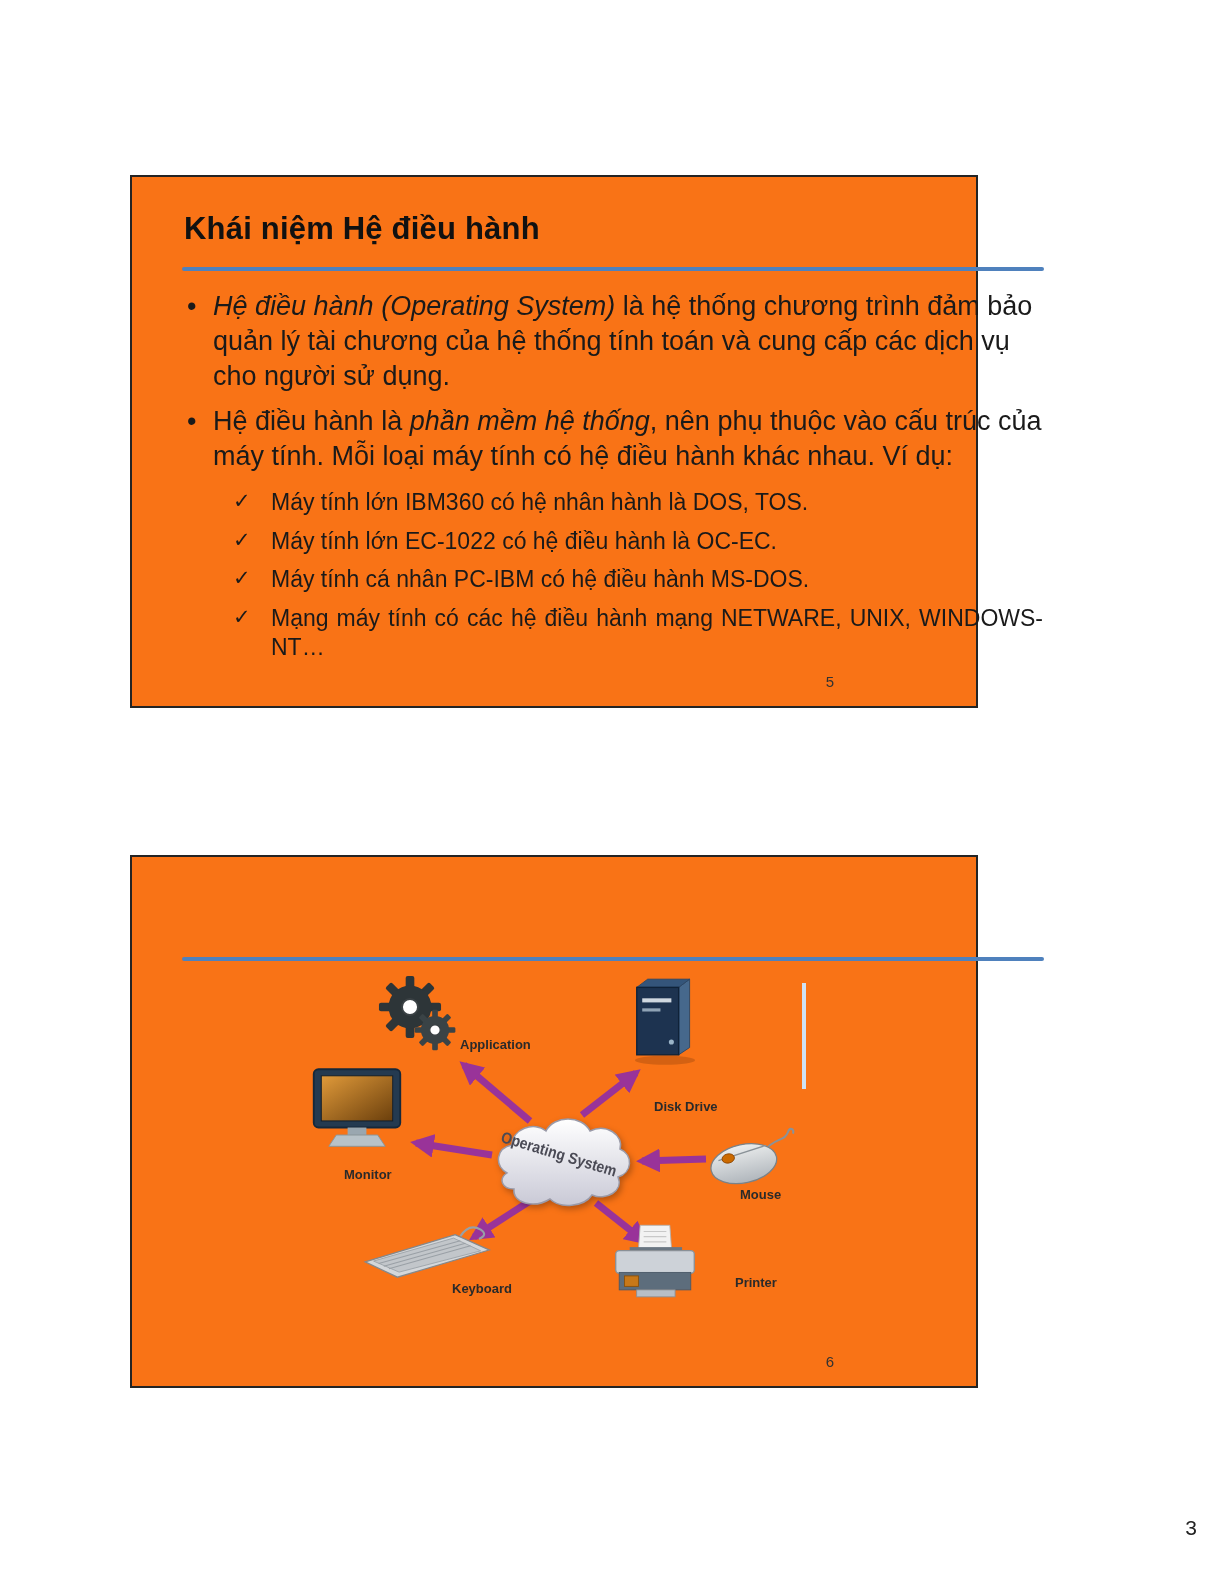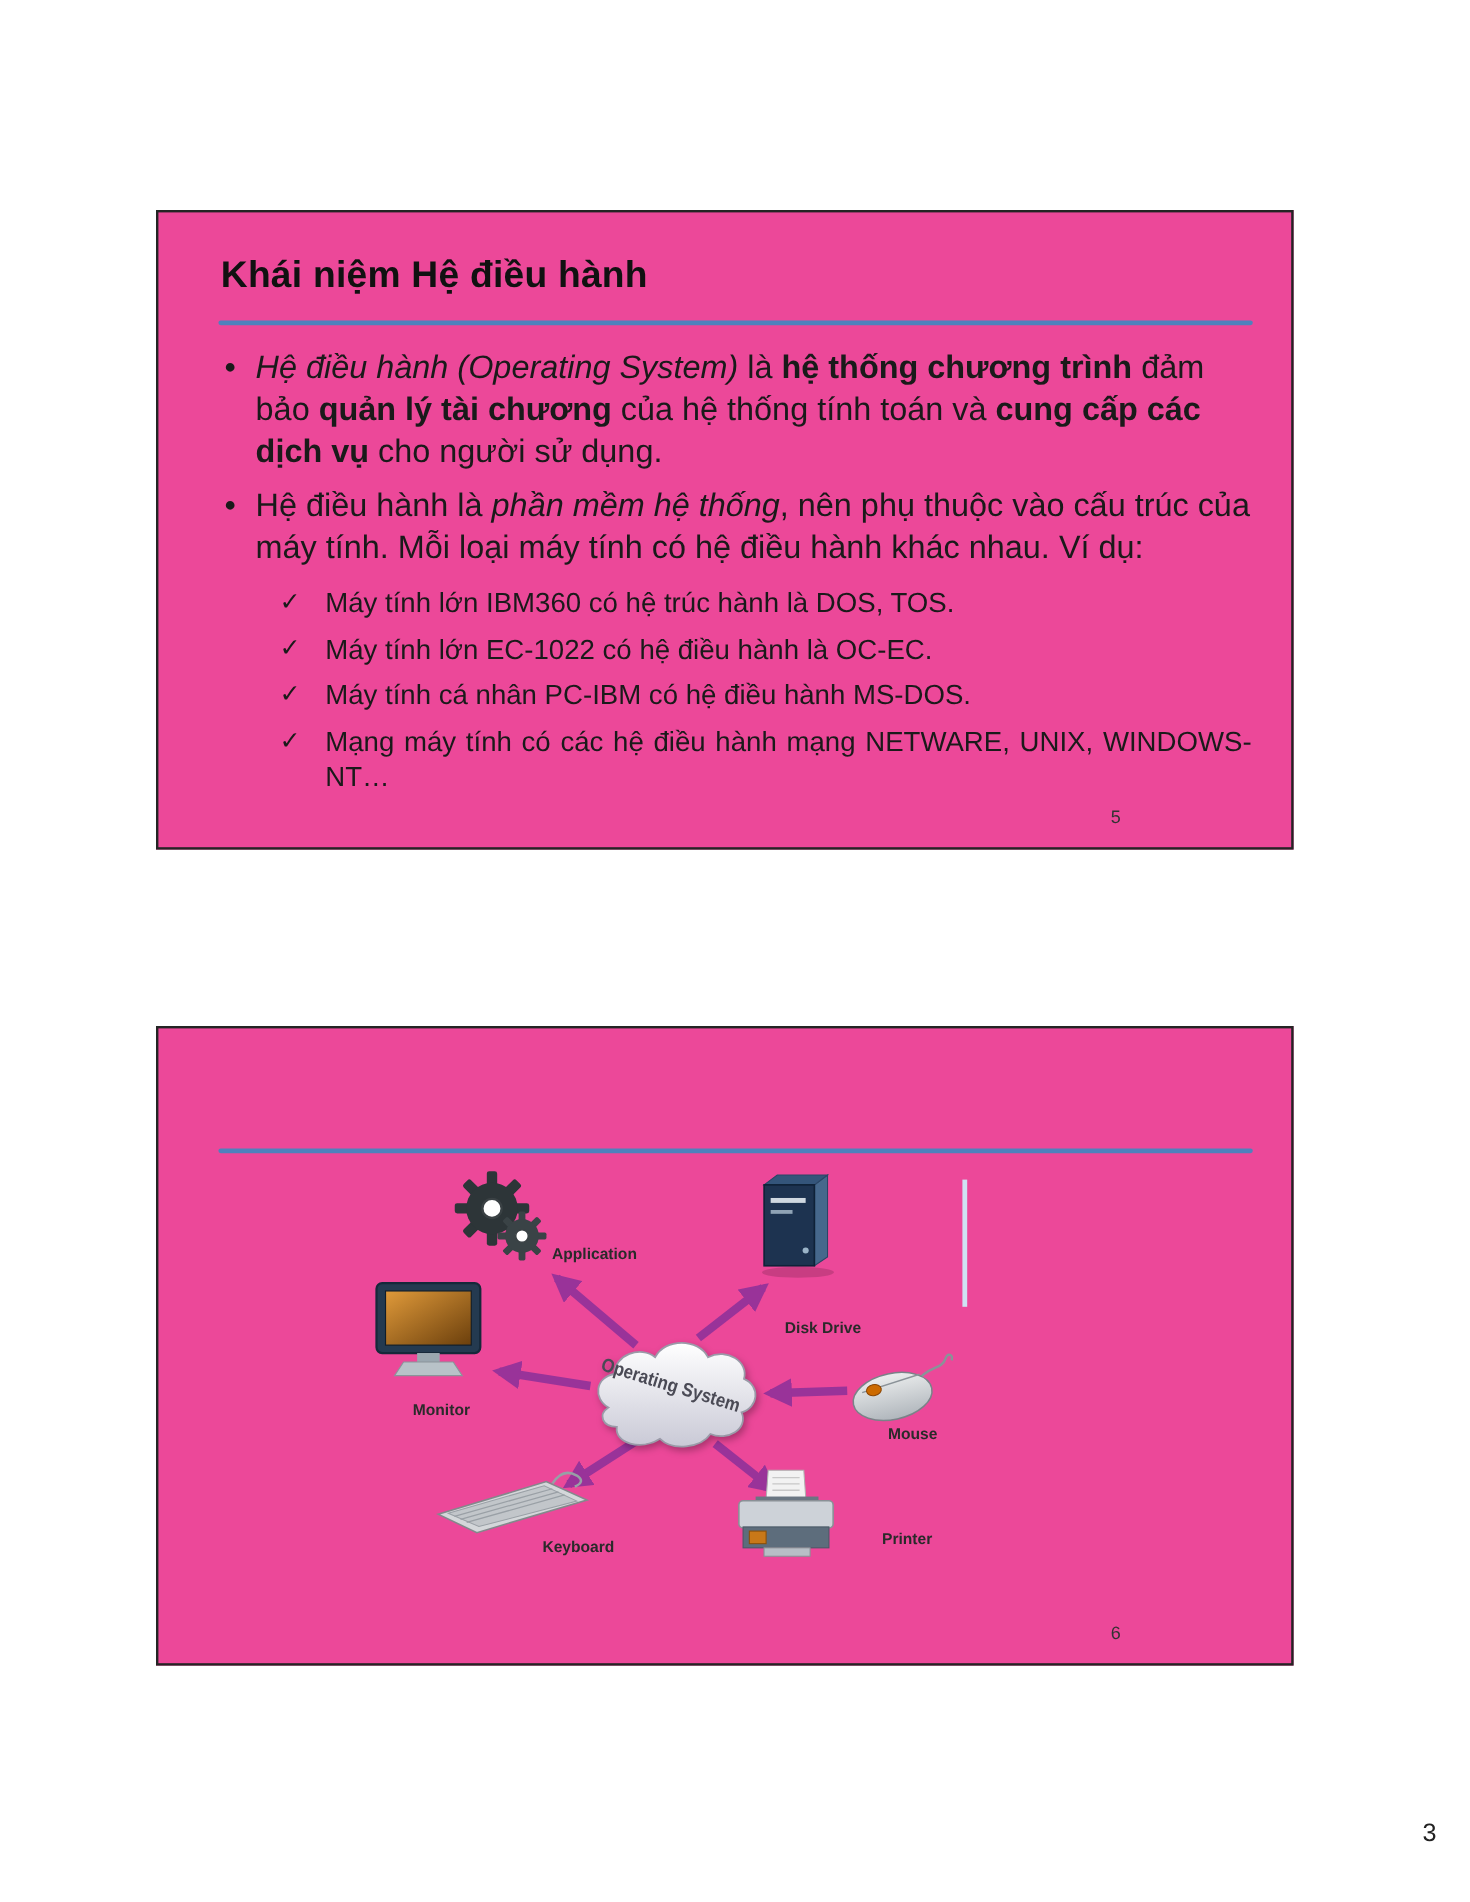--- a/index.html
+++ b/index.html
@@ -9,8 +9,8 @@
     font-family:"Liberation Sans", sans-serif; color:#1a1a1a;
   }
   .slide {
-    position:absolute; left:130px; width:948px; height:533px;
-    border:2px solid #242424; background:#ec4899;
+    position:absolute; left:130px; width:848px; height:533px;
+    border:2px solid #242424; background:#f97316;
   }
   #slide1 { top:175px; }
   #slide2 { top:855px; }

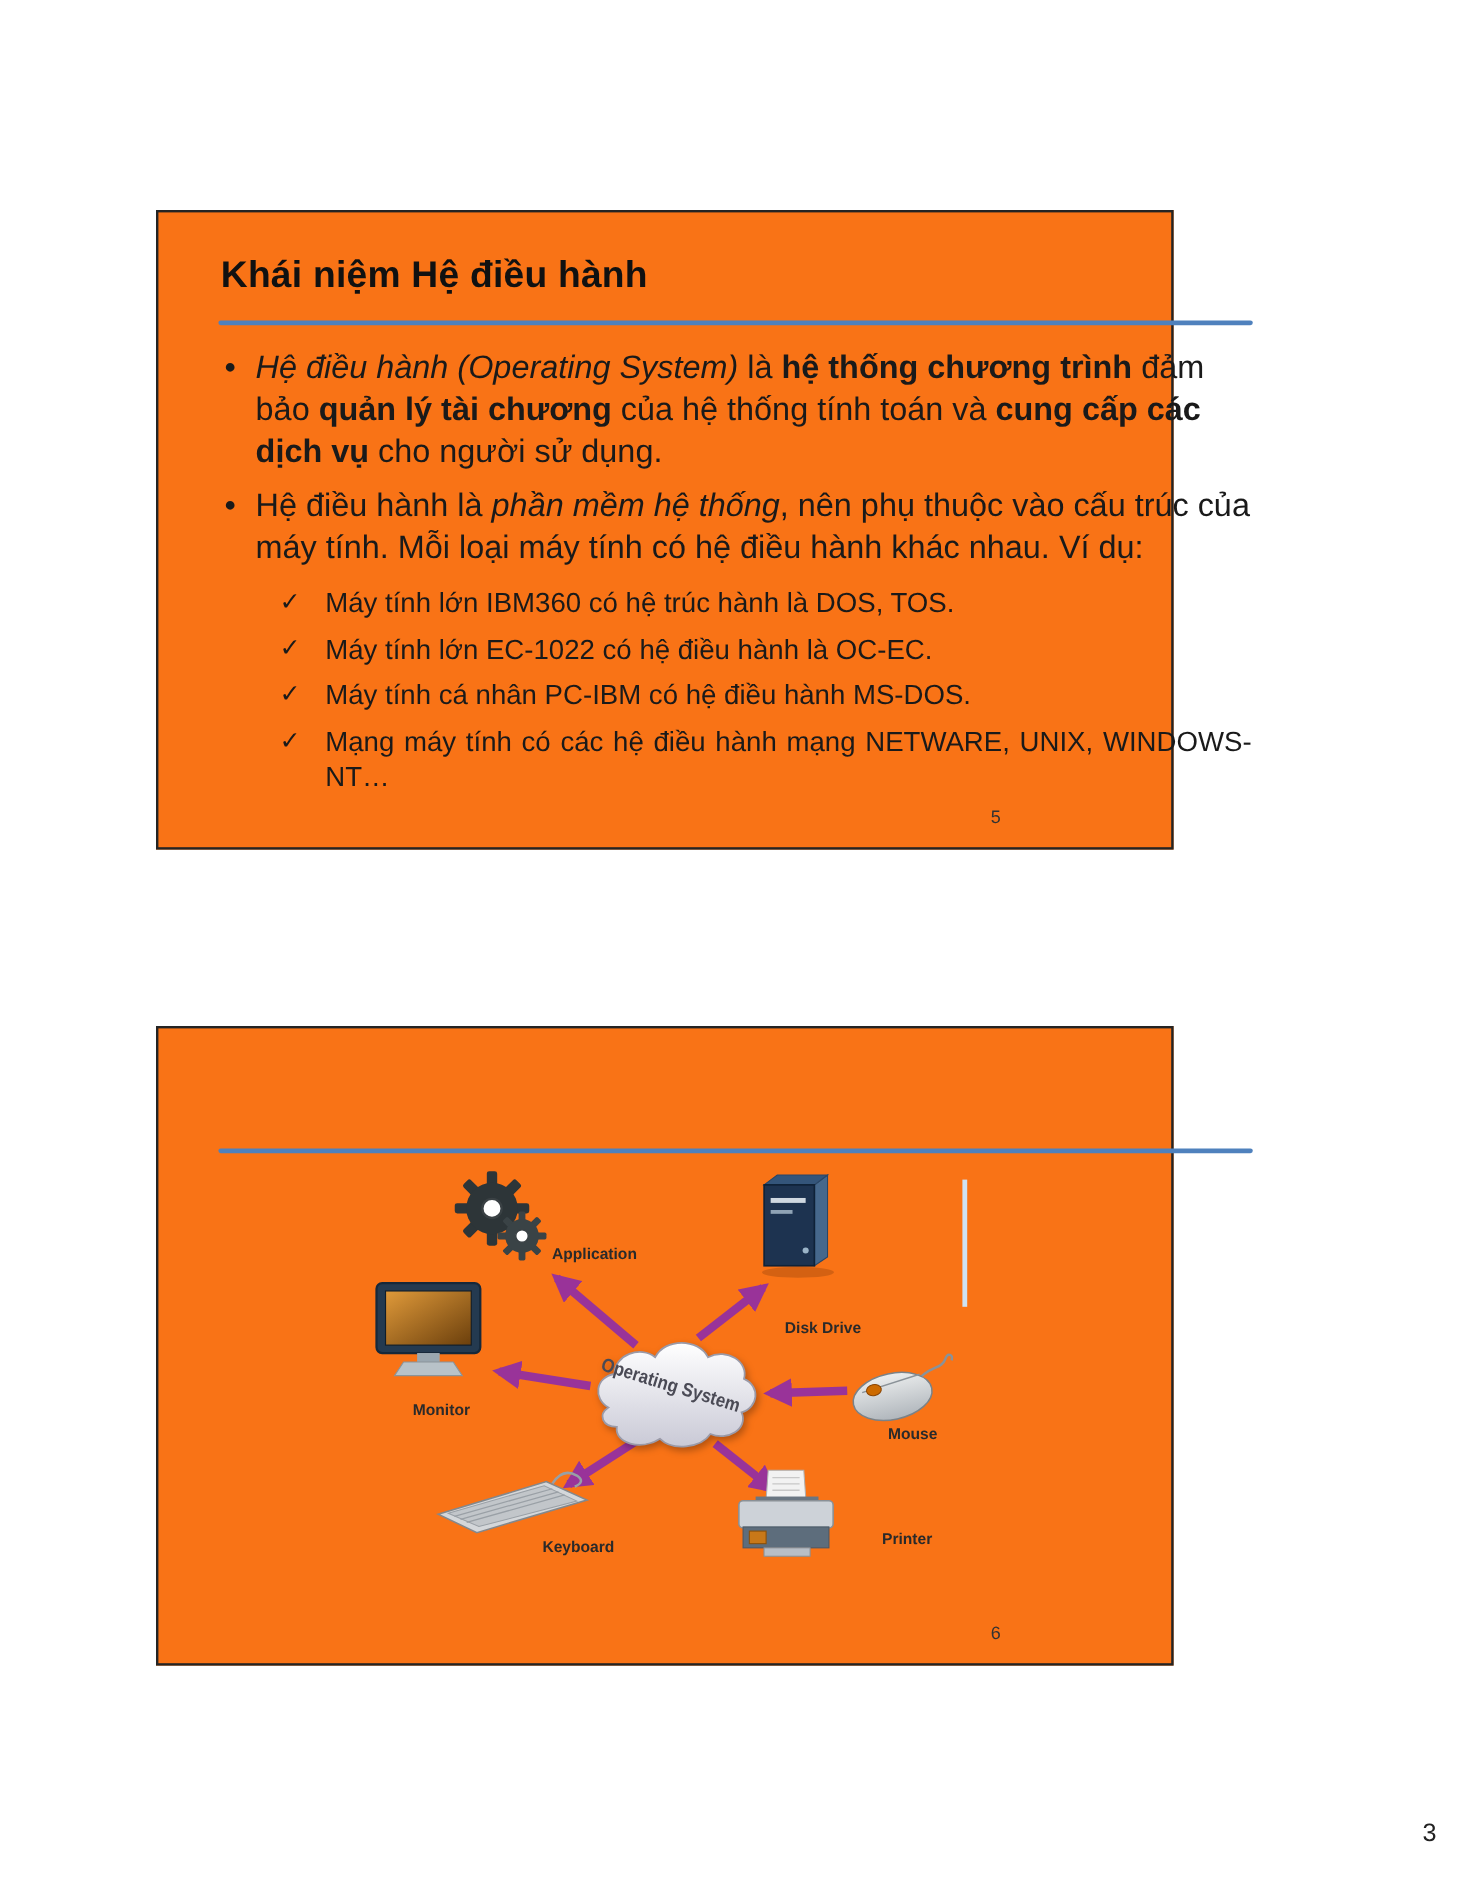--- a/index.html
+++ b/index.html
@@ -27,7 +27,7 @@
   .content { position:absolute; left:55px; top:102px; width:856px; }
   .bullet { display:flex; font-size:27px; line-height:1.3; margin-top:10px; }
   .bullet .dot { width:26px; flex:none; }
-  .b { font-weight:bold; }
+  .b { font-weight:normal; }
   .i { font-style:italic;margin-top:20px; }
   .bi { font-weight:normal; font-style:italic; }
   .checks { margin-top:14px; padding-left:46px; }

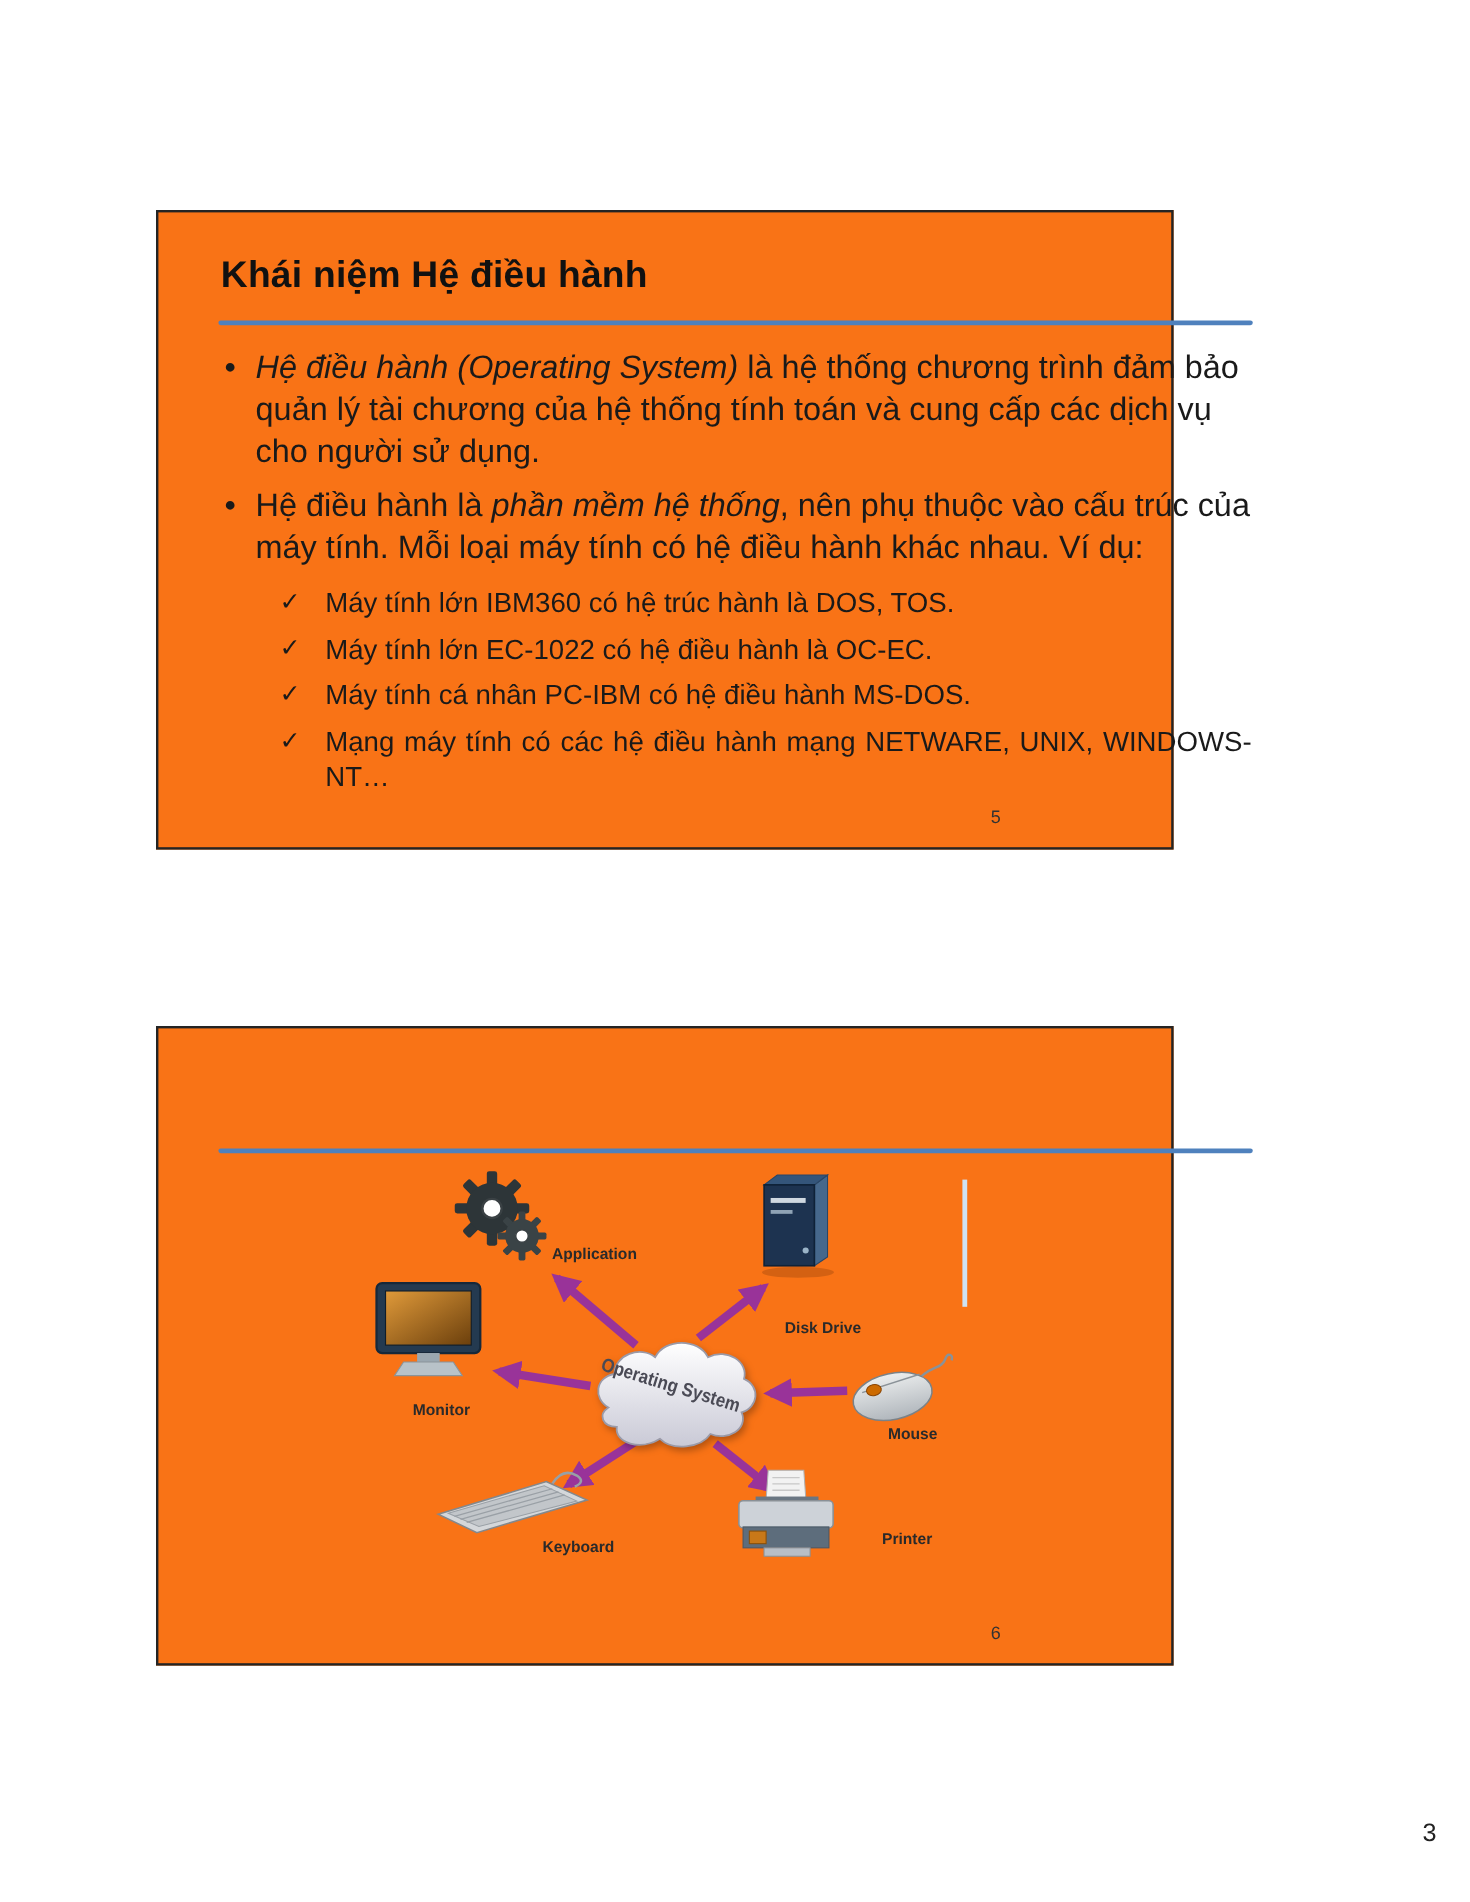--- a/index.html
+++ b/index.html
@@ -70,7 +70,7 @@
     <div class="checks">
       <div class="check-row">
         <span class="check-mark">✓</span>
-        <span class="check-text">Máy tính lớn IBM360 có hệ trúc hành là DOS, TOS.</span>
+        <span class="check-text">Máy tính lớn IBM360 có hệ nhân hành là DOS, TOS.</span>
       </div>
       <div class="check-row">
         <span class="check-mark">✓</span>

